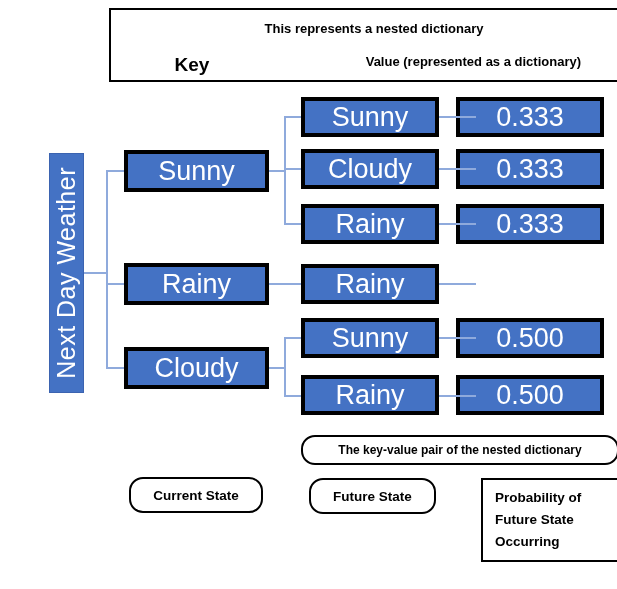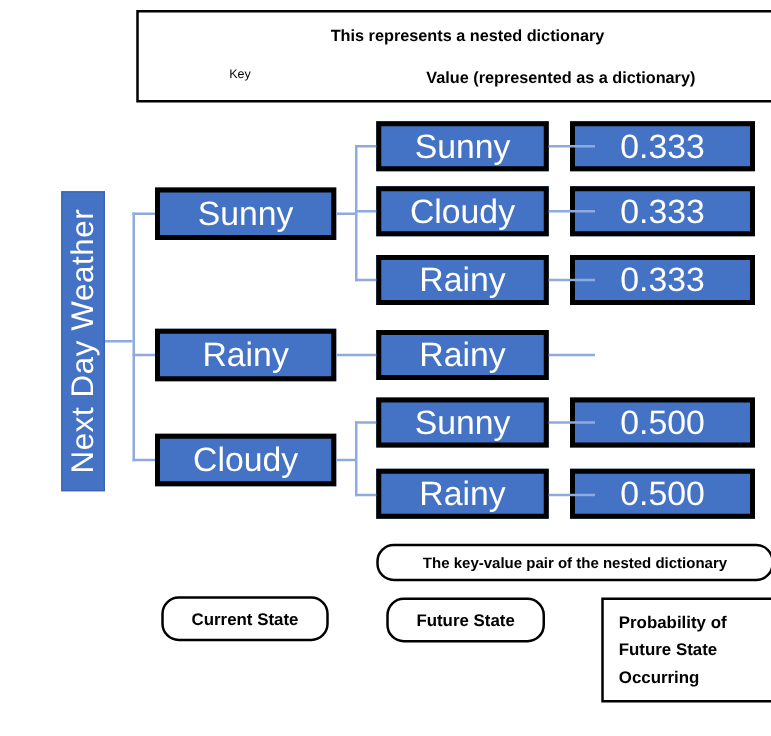--- a/index.html
+++ b/index.html
@@ -37,7 +37,7 @@
   .center{display:flex;align-items:center;justify-content:center;text-align:center;border-radius:14px;}
   #header-box{left:73px;top:8px;width:530px;height:74px;}
   #header-title{position:absolute;left:0;top:11px;width:100%;text-align:center;font-size:13px;font-weight:bold;}
-  #header-key{position:absolute;left:51px;top:44px;width:60px;text-align:center;font-size:10px;font-weight:normal;}
+  #header-key{position:absolute;left:51px;top:44px;width:60px;text-align:center;font-size:19px;font-weight:bold;}
   #header-value{position:absolute;left:230px;top:44px;width:240px;text-align:left;font-size:13px;font-weight:bold;}
   #note-box{left:265px;top:435px;width:318px;height:30px;font-size:12px;}
   #current-state-box{left:93px;top:477px;width:134px;height:36px;font-size:13.5px;}

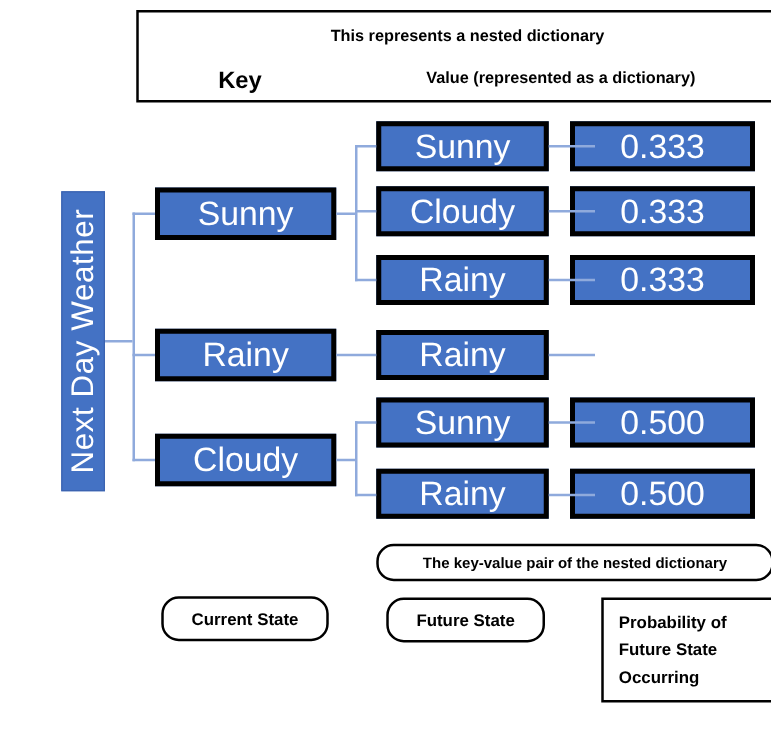--- a/index.html
+++ b/index.html
@@ -38,7 +38,7 @@
   #header-box{left:73px;top:8px;width:530px;height:74px;}
   #header-title{position:absolute;left:0;top:11px;width:100%;text-align:center;font-size:13px;font-weight:bold;}
   #header-key{position:absolute;left:51px;top:44px;width:60px;text-align:center;font-size:19px;font-weight:bold;}
-  #header-value{position:absolute;left:230px;top:44px;width:240px;text-align:left;font-size:13px;font-weight:bold;}
+  #header-value{position:absolute;left:230px;top:44px;width:240px;text-align:right;font-size:13px;font-weight:bold;}
   #note-box{left:265px;top:435px;width:318px;height:30px;font-size:12px;}
   #current-state-box{left:93px;top:477px;width:134px;height:36px;font-size:13.5px;}
   #future-state-box{left:273px;top:478px;width:127px;height:36px;font-size:13.5px;}

